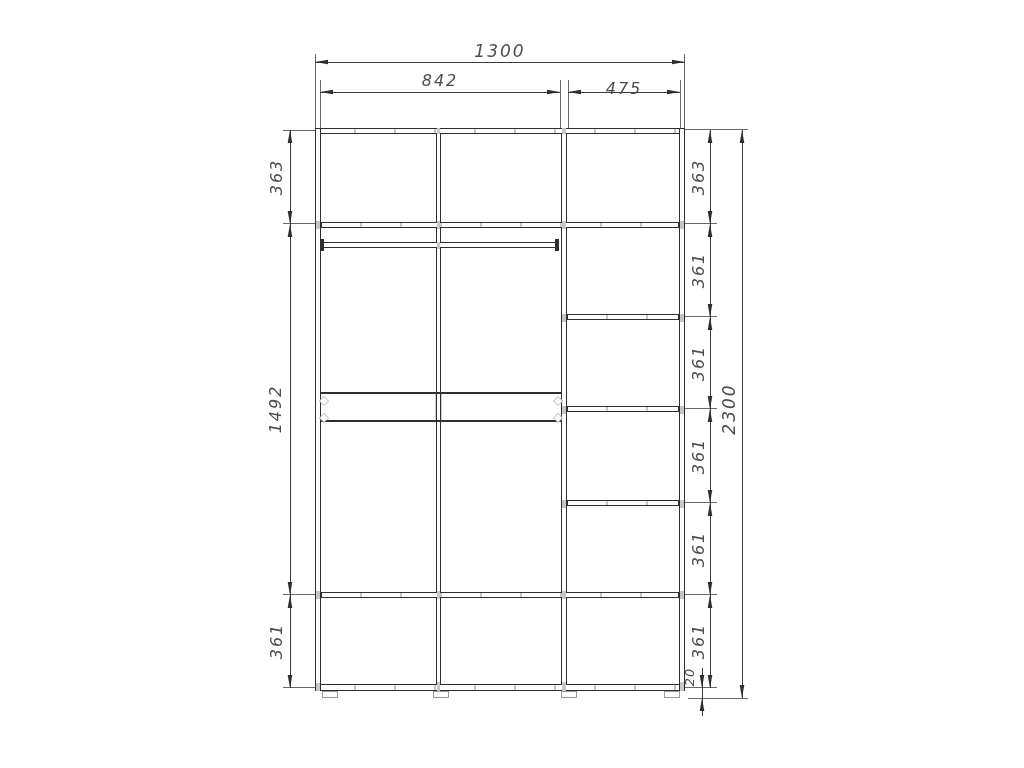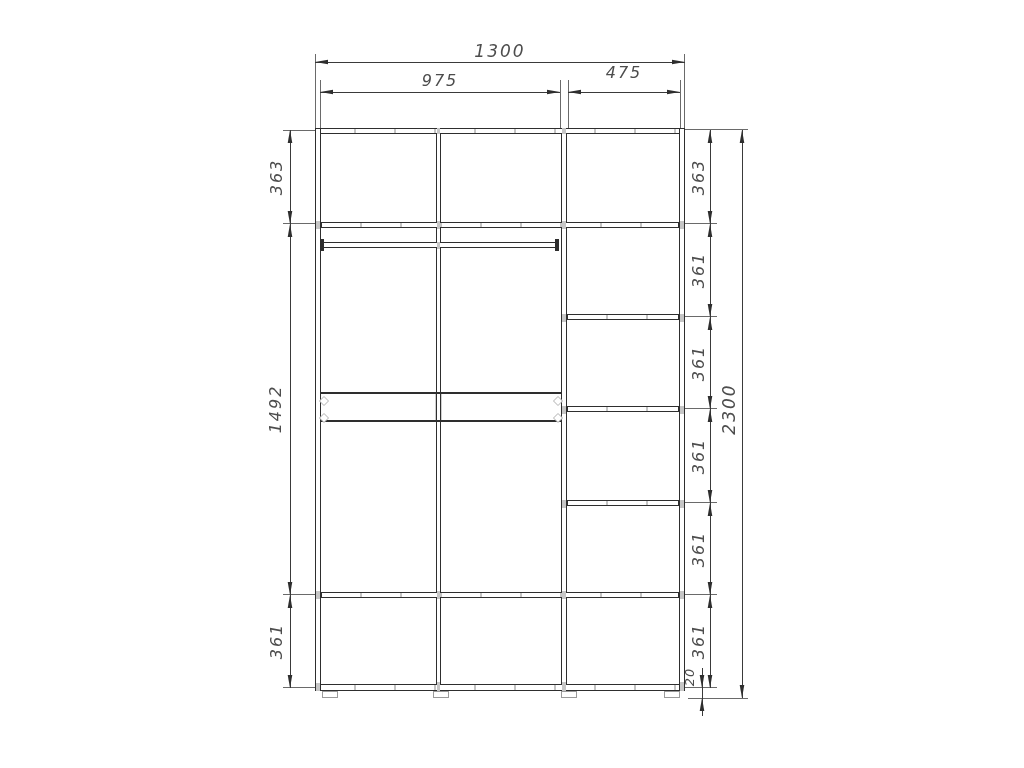--- a/index.html
+++ b/index.html
@@ -140,7 +140,7 @@
 </svg>
 
 <div class="lbl big" style="left:452px;top:42px;">1300</div>
-<div class="lbl" style="left:392px;top:72px;">975</div>
+<div class="lbl" style="left:392px;top:72px;">842</div>
 <div class="lbl" style="left:576px;top:64px;">475</div>
 
 <div class="lbl rot" style="left:229px;top:168px;">363</div>

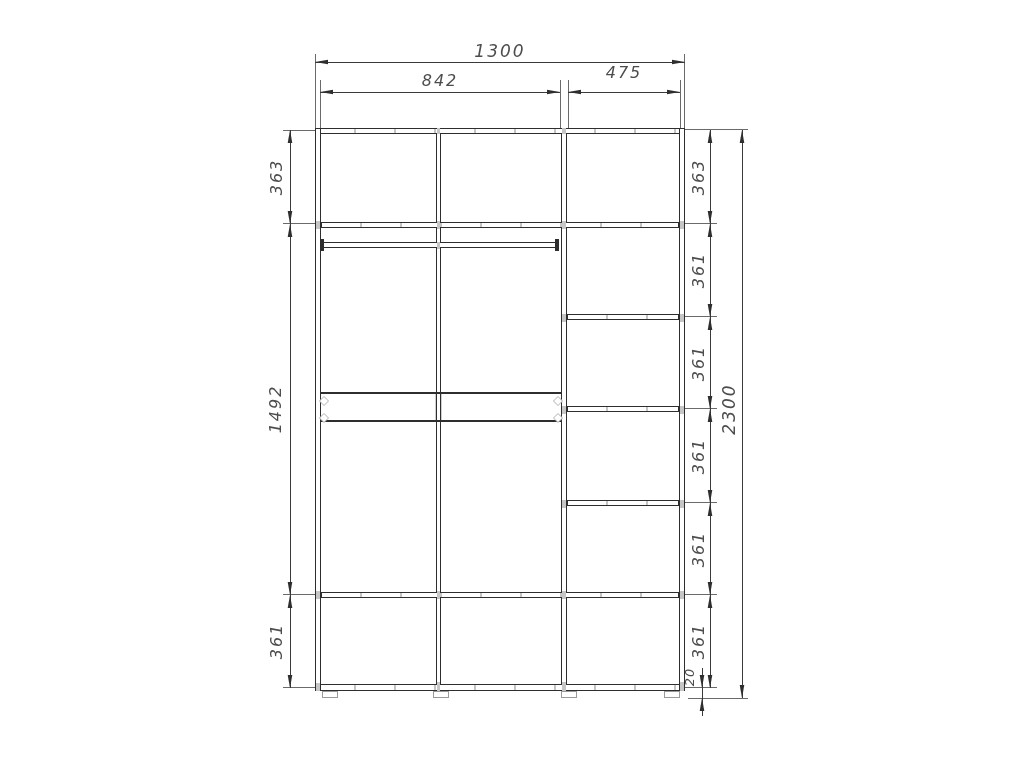--- a/index.html
+++ b/index.html
@@ -141,7 +141,7 @@
 
 <div class="lbl big" style="left:452px;top:42px;">1300</div>
 <div class="lbl" style="left:392px;top:72px;">842</div>
-<div class="lbl" style="left:576px;top:64px;">475</div>
+<div class="lbl" style="left:576px;top:80px;">475</div>
 
 <div class="lbl rot" style="left:229px;top:168px;">363</div>
 <div class="lbl rot" style="left:228px;top:400px;">1492</div>

